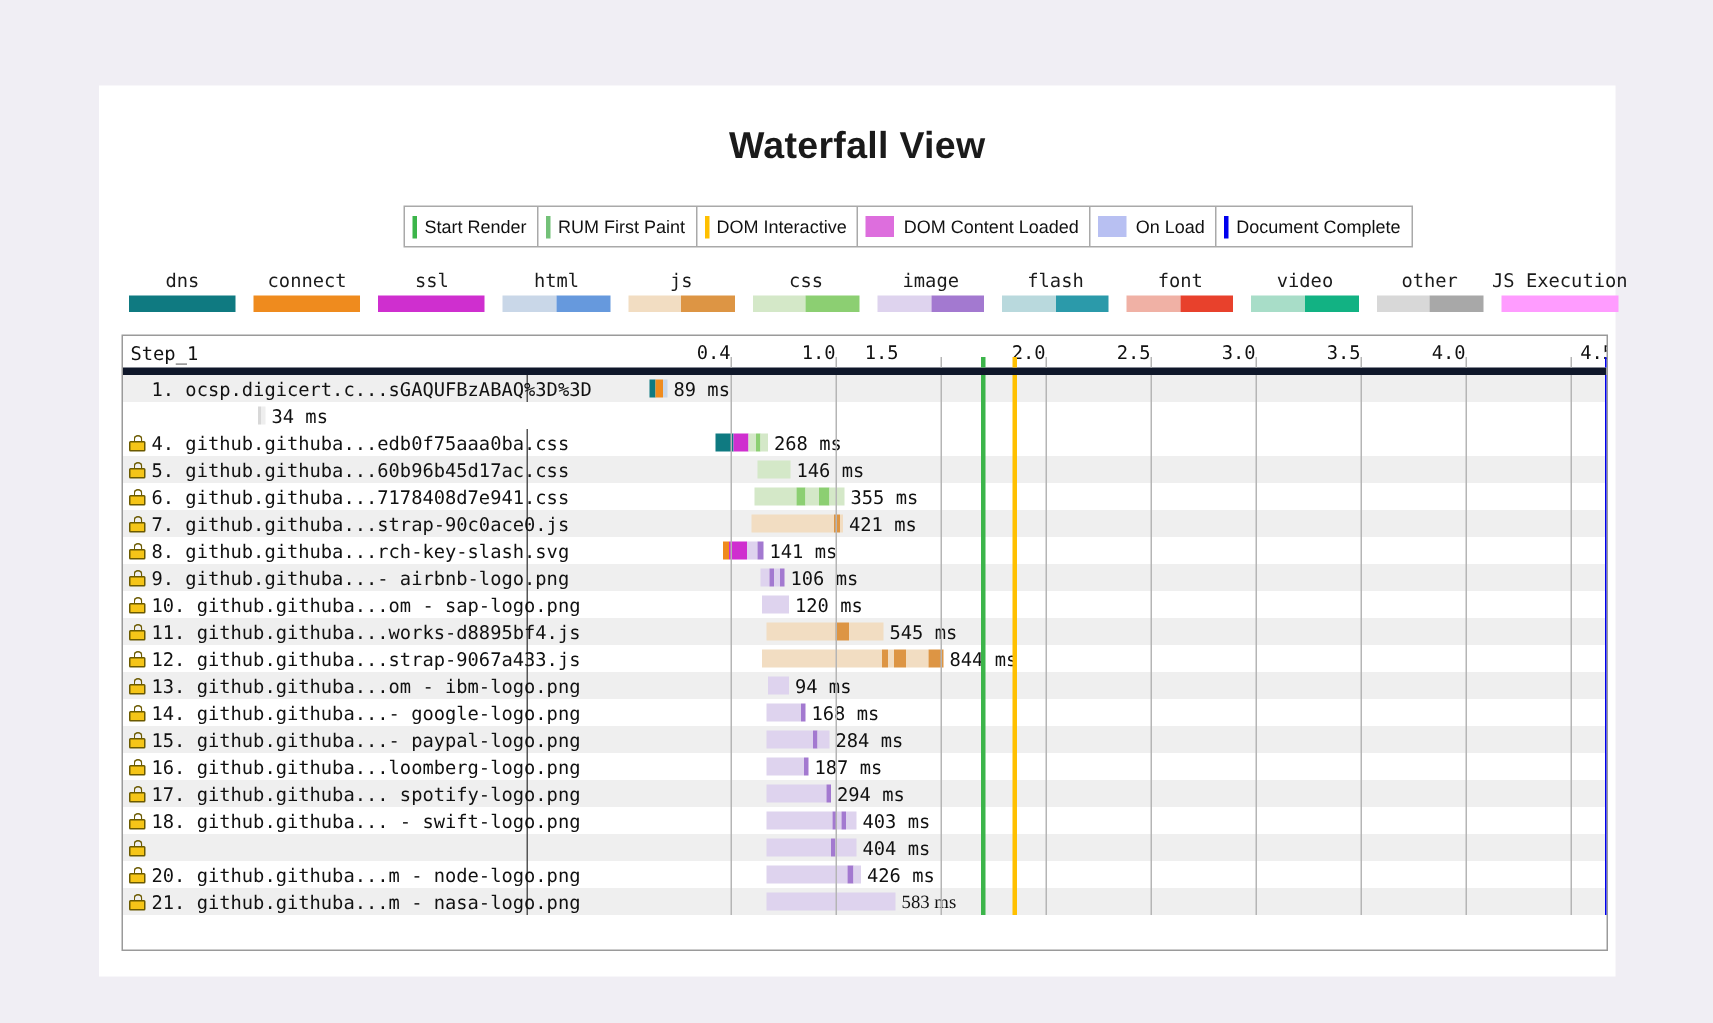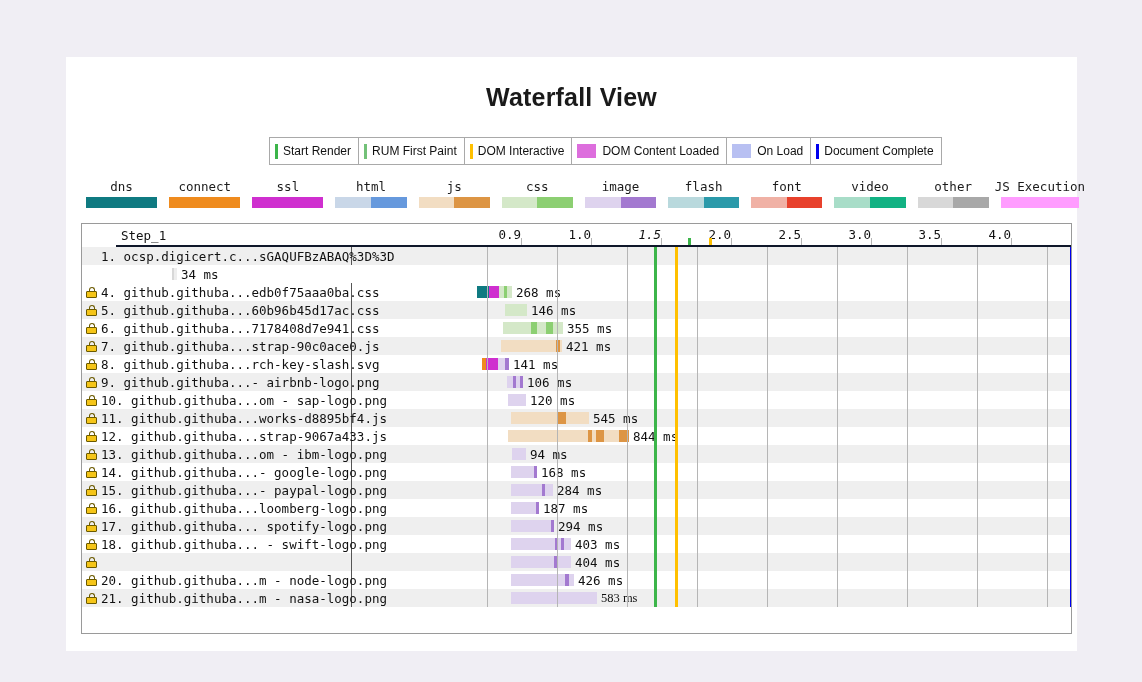--- a/index.html
+++ b/index.html
@@ -84,8 +84,7 @@
   #wf-head {
     position: relative;
     height: 21px;
-    border-bottom: 2px solid #0f172a;
-    margin-left: 34px;
+    border-bottom: 5px solid #0f172a;
   }
   #step-label {
     position: absolute; left: 5px; top: 4px;

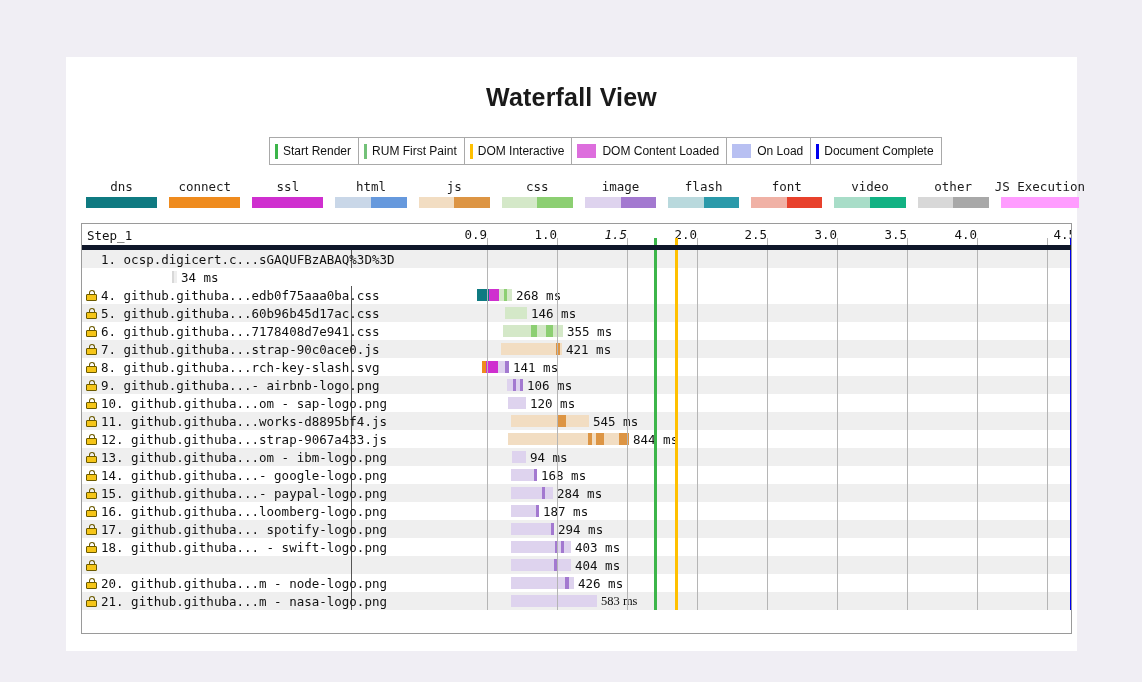--- a/index.html
+++ b/index.html
@@ -301,7 +301,7 @@
   <div id="wf">
     <div id="wf-head">
       <div id="step-label">Step_1</div>
-    <div class="tick-label" style="left: 408px;">0.9</div>
+    <div class="tick-label" style="left: 408px;">0.4</div>
         <div class="tick-label" style="left: 478px;">1.0</div>
         <div class="tick-label" style="left: 548px; font-style: italic;">1.5</div>
         <div class="tick-label" style="left: 618px;">2.0</div>

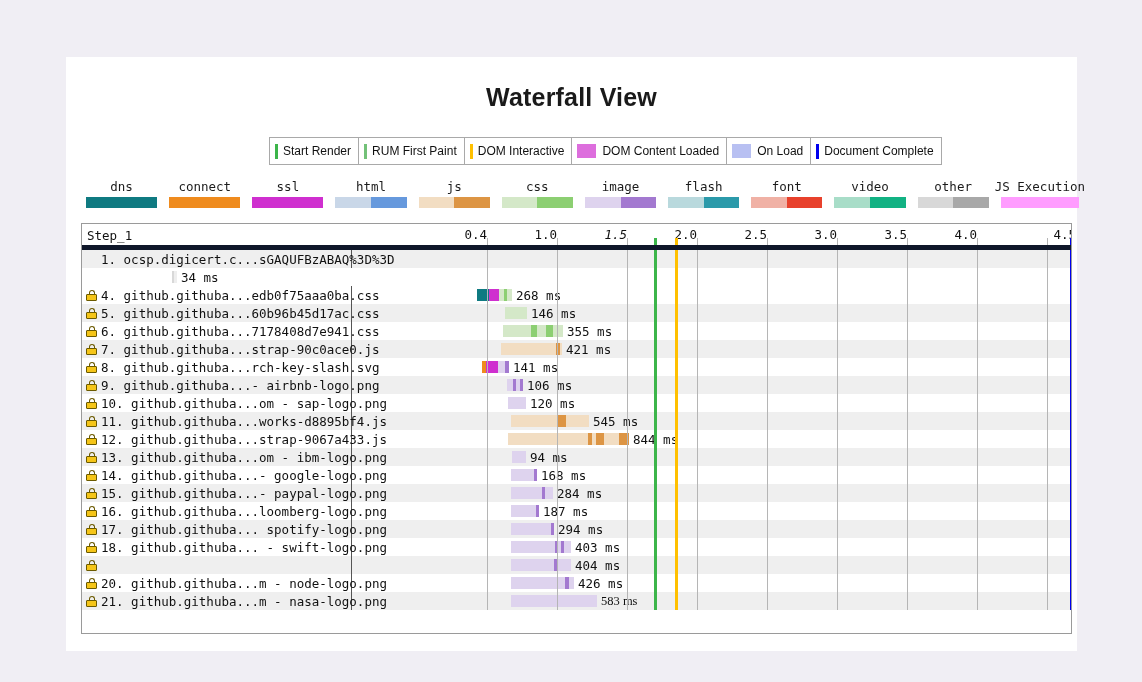--- a/index.html
+++ b/index.html
@@ -303,7 +303,7 @@
       <div id="step-label">Step_1</div>
     <div class="tick-label" style="left: 408px;">0.4</div>
         <div class="tick-label" style="left: 478px;">1.0</div>
-        <div class="tick-label" style="left: 548px; font-style: italic;">1.5</div>
+        <div class="tick-label" style="left: 520px;">1.5</div>
         <div class="tick-label" style="left: 618px;">2.0</div>
         <div class="tick-label" style="left: 688px;">2.5</div>
         <div class="tick-label" style="left: 758px;">3.0</div>

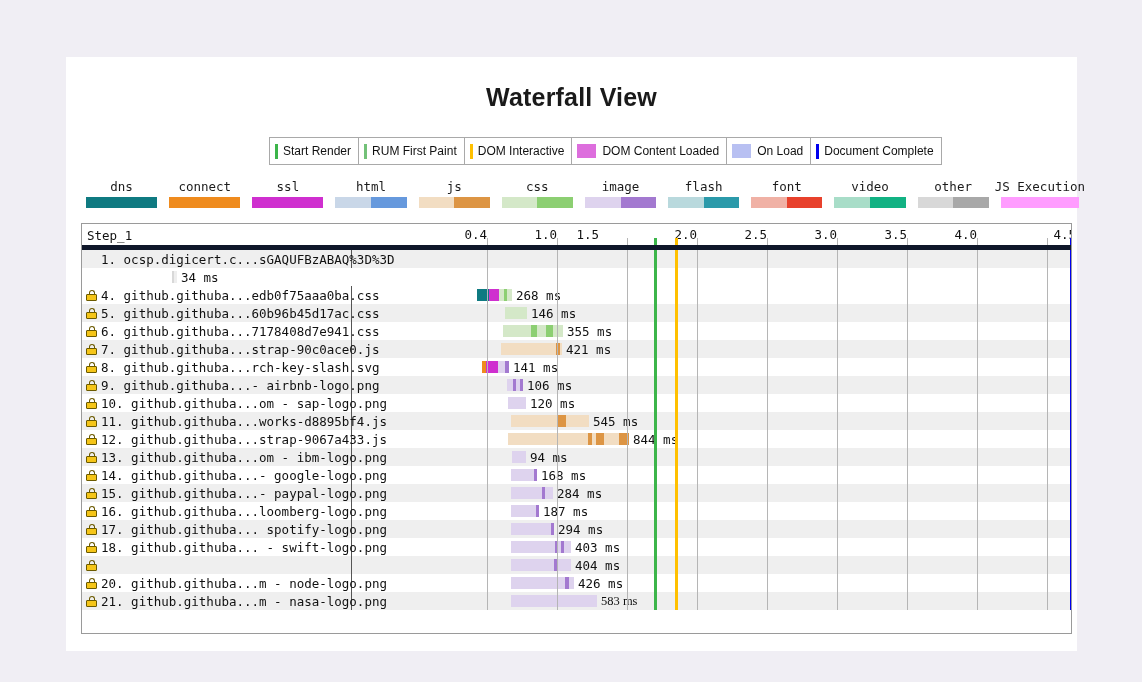--- a/index.html
+++ b/index.html
@@ -329,6 +329,14 @@
             <span class="lock empty"></span>
             <span class="req-text"> 1. ocsp.digicert.c...sGAQUFBzABAQ%3D%3D</span>
           </div>
+          <div class="track">
+            <div class="bar" style="left: 81px; width: 12px;">
+              <span style="background: rgb(15, 122, 129); width: 33.3333%;"></span>
+              <span style="background: rgb(239, 139, 30); width: 41.6667%;"></span>
+              <span style="background: rgb(201, 215, 232); width: 25%;"></span>
+            </div>
+            <div class="ms" style="left: 93px;">89 ms</div>
+          </div>
         </div>
         <div class="row">
           <div class="track">

